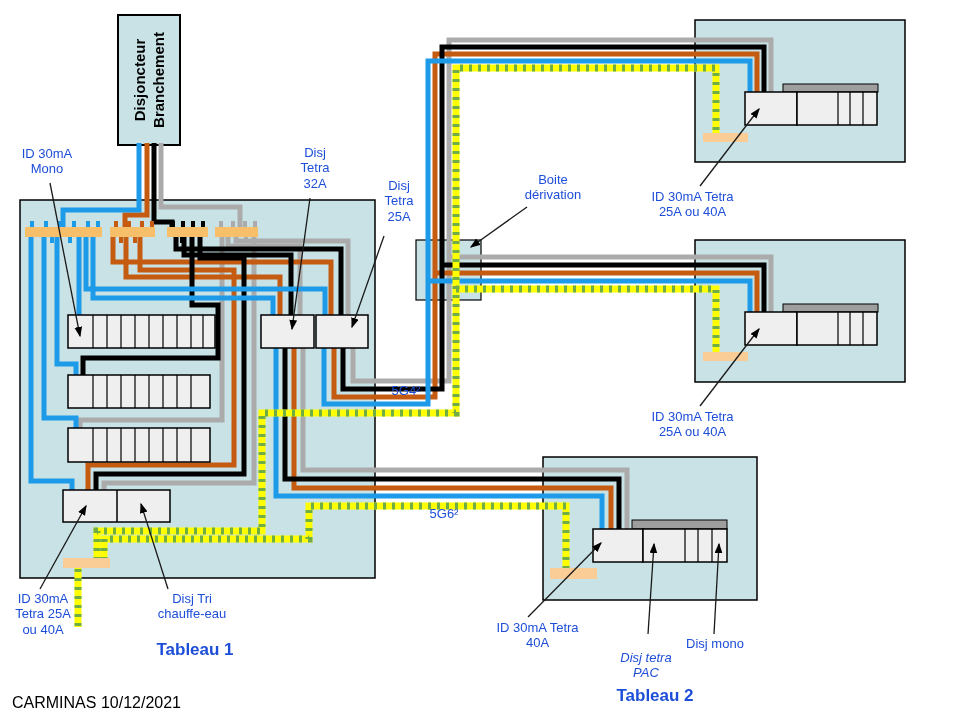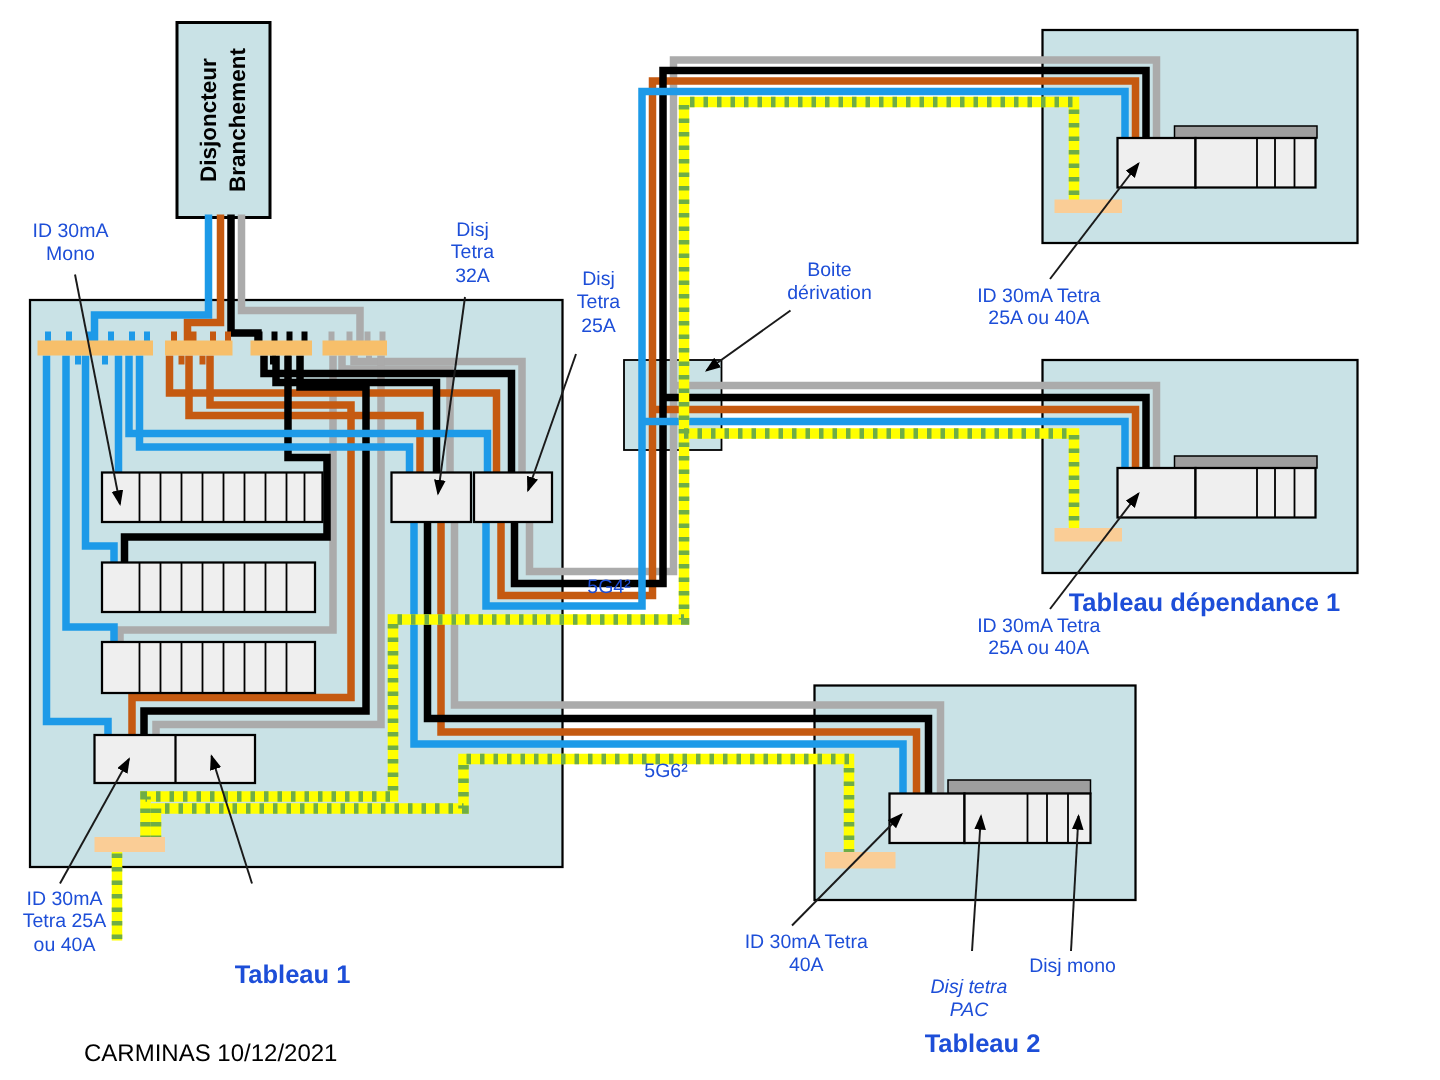--- a/index.html
+++ b/index.html
@@ -233,7 +233,6 @@
 <div class="lbl" style="left:630px;top:189px;width:125px;">ID 30mA Tetra
 25A ou 40A</div>
 
-<div class="lbl title" style="left:703px;top:392px;width:200px;">Tableau dépendance 1</div>
 <div class="lbl" style="left:630px;top:409px;width:125px;">ID 30mA Tetra
 25A ou 40A</div>
 

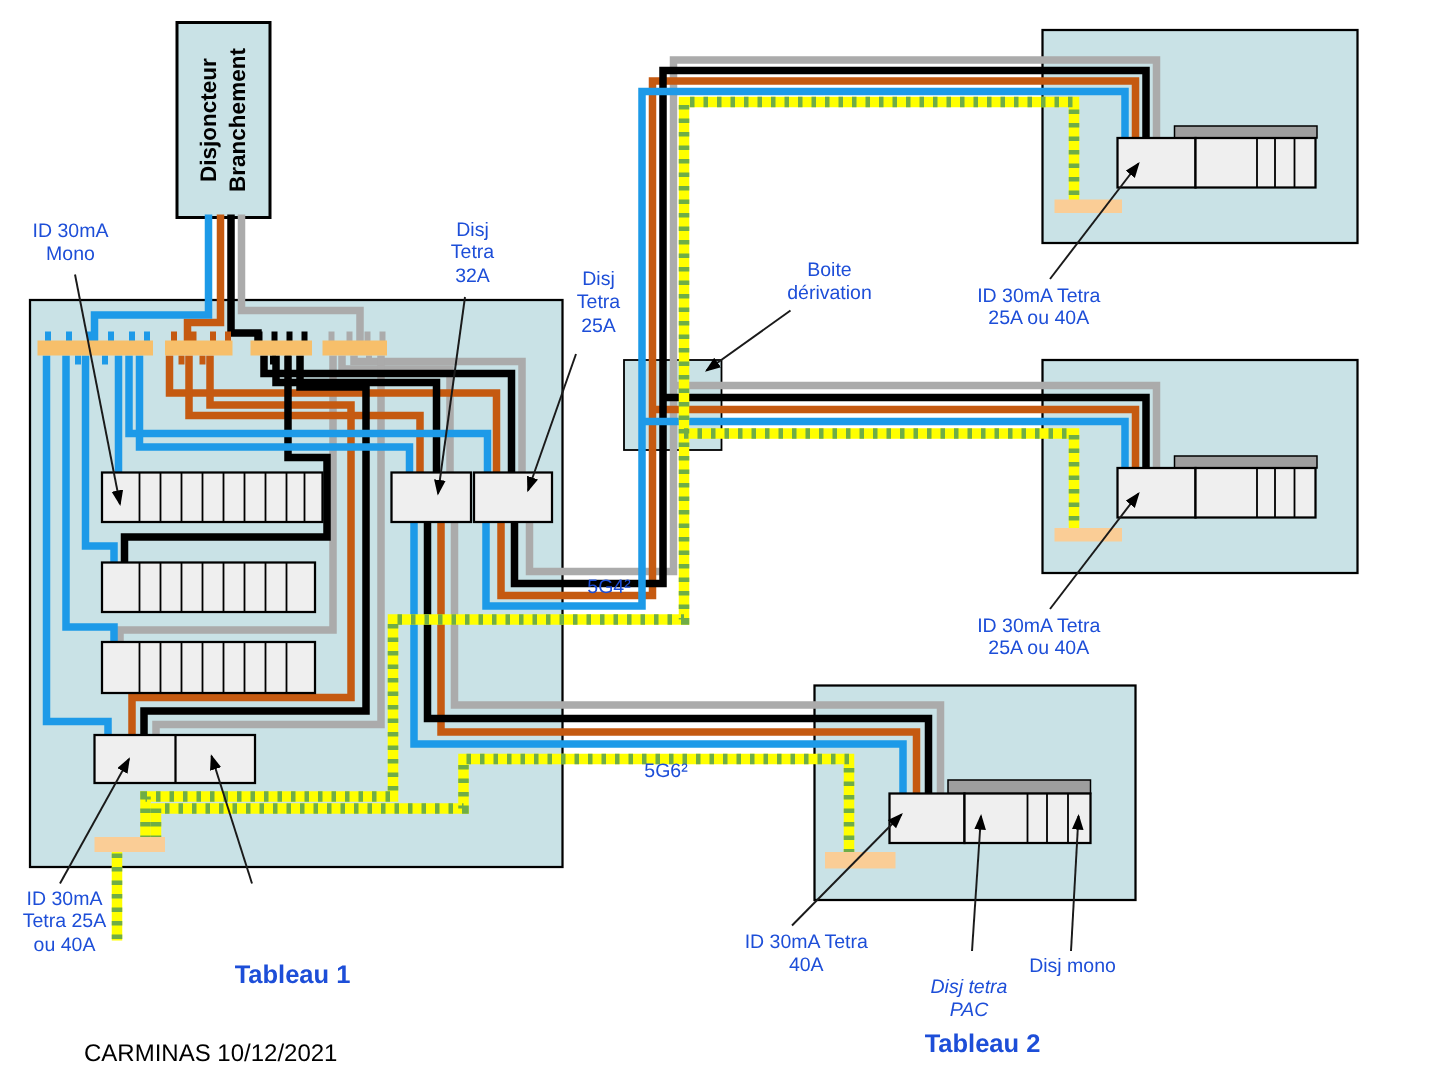--- a/index.html
+++ b/index.html
@@ -239,6 +239,8 @@
 <div class="lbl" style="left:0px;top:591px;width:86px;">ID 30mA
 Tetra 25A
 ou 40A</div>
+<div class="lbl" style="left:138px;top:591px;width:108px;">Disj Tri
+chauffe-eau</div>
 <div class="lbl title" style="left:135px;top:640px;width:120px;">Tableau 1</div>
 
 <div class="lbl" style="left:480px;top:620px;width:115px;">ID 30mA Tetra

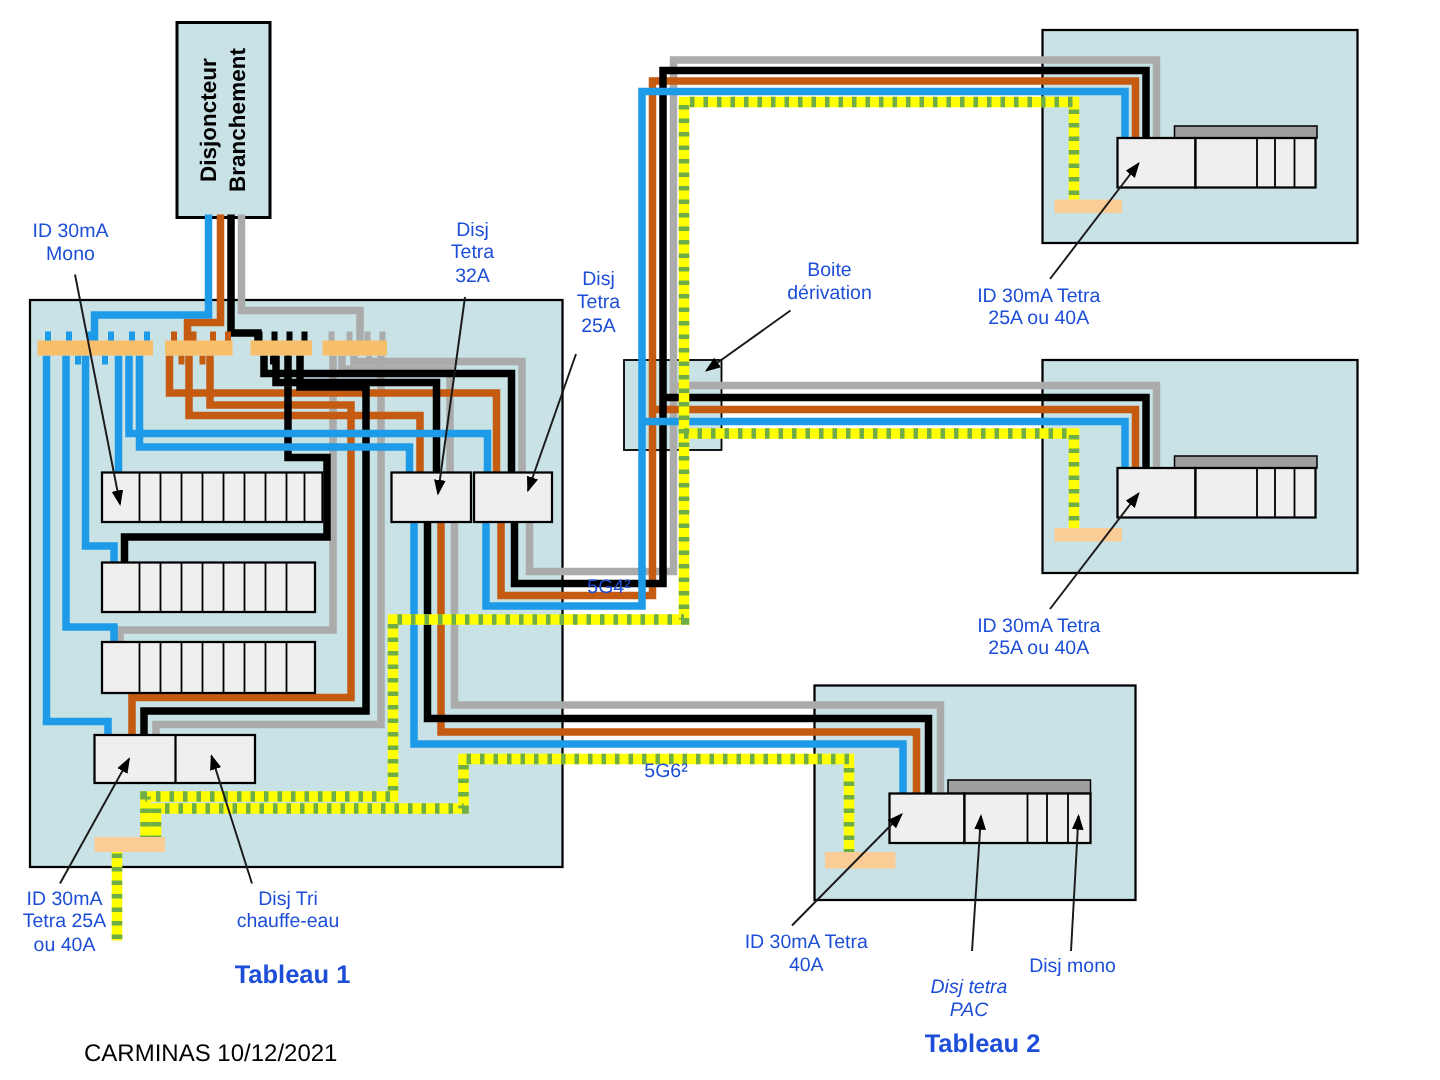--- a/index.html
+++ b/index.html
@@ -15,7 +15,7 @@
   .lbl{position:absolute;font-size:13px;line-height:1.18;text-align:center;
        white-space:pre-line;color:#1d4ed8;}
   .title{font-weight:bold;font-size:17px;white-space:nowrap;}
-  .footer{position:absolute;font-size:16px;white-space:nowrap;margin-left:44px;}
+  .footer{position:absolute;font-size:16px;white-space:nowrap;}
   .dblabel{position:absolute;left:84px;top:62px;width:130px;height:36px;
        font-weight:bold;font-size:15px;text-align:center;transform:rotate(-90deg);
        transform-origin:65px 18px;white-space:pre-line;line-height:1.25;}

